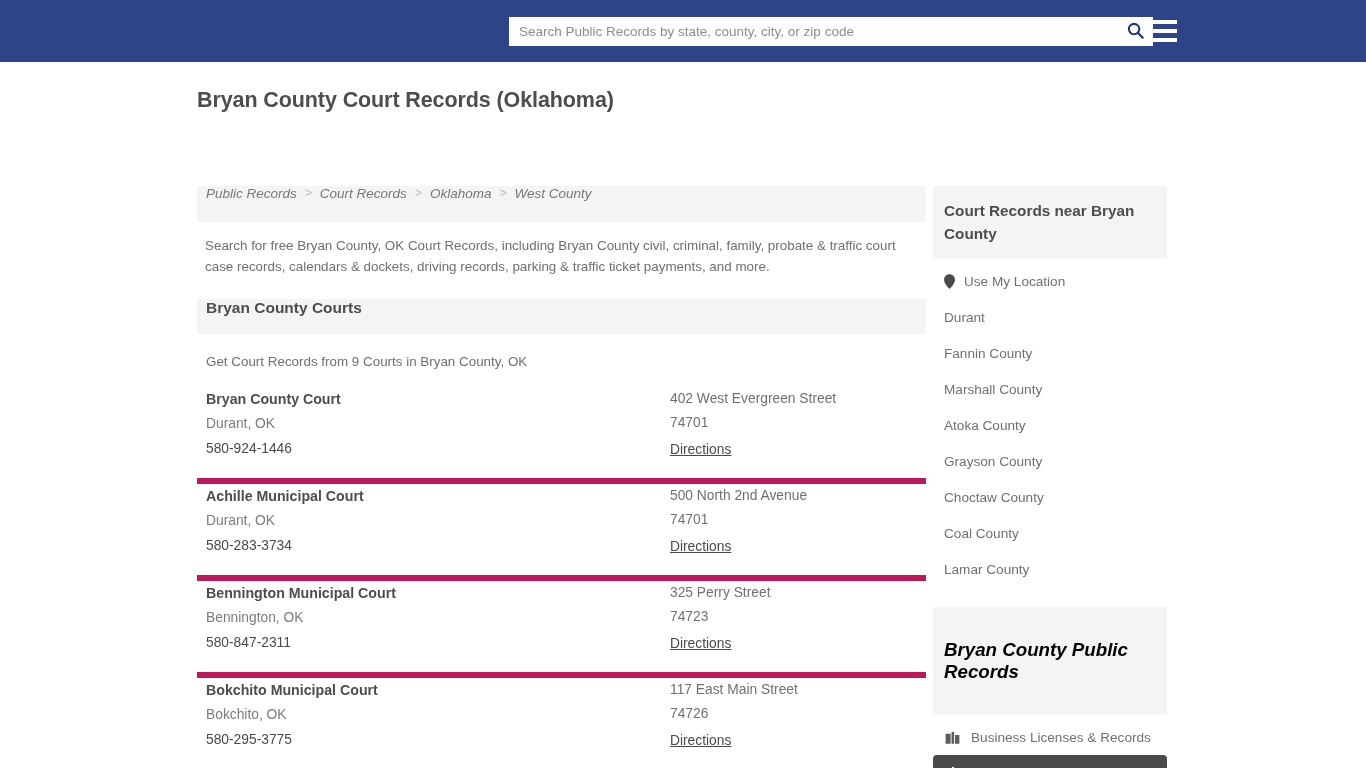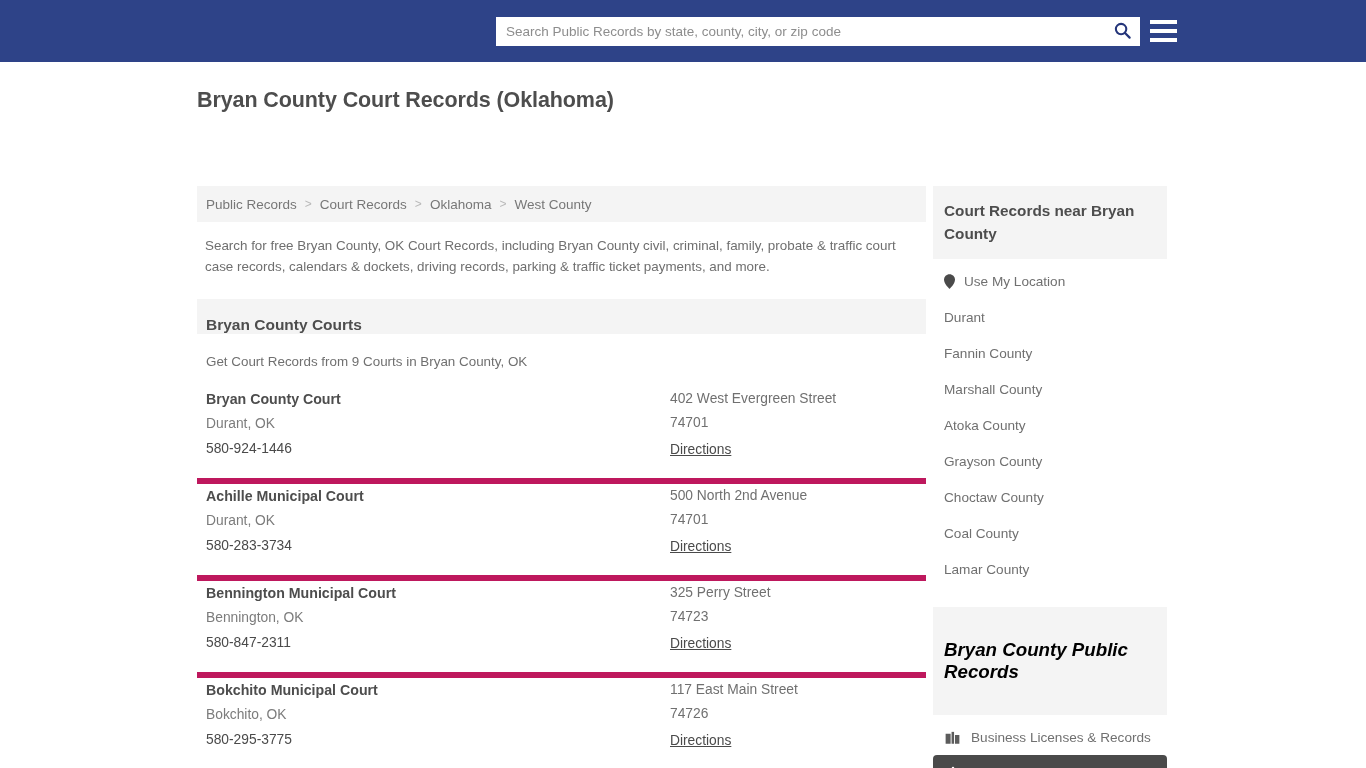--- a/index.html
+++ b/index.html
@@ -38,7 +38,7 @@
   }
   .search-wrap {
     position: absolute;
-    left: 496px;
+    left: 509px;
     top: 17px;
     width: 644px;
     height: 29px;

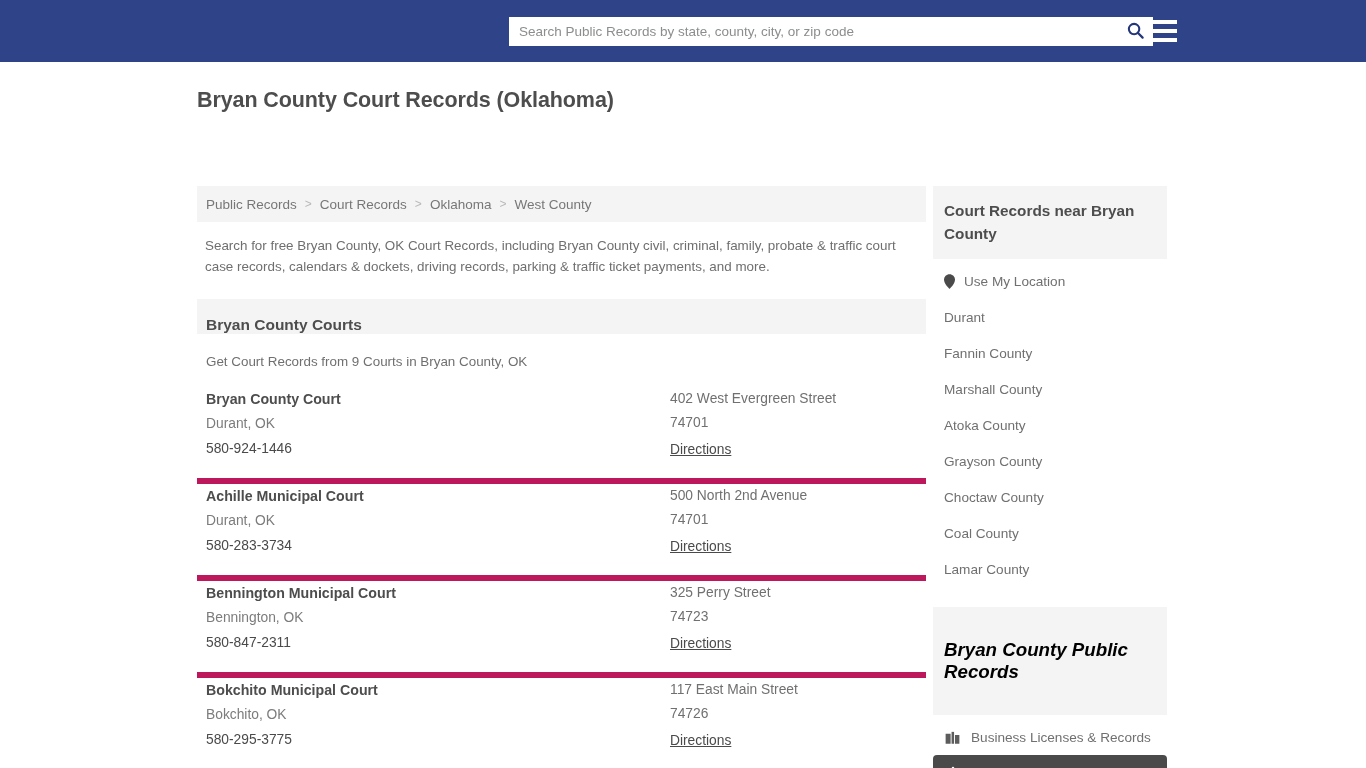--- a/index.html
+++ b/index.html
@@ -111,9 +111,9 @@
     background: #f4f4f4;
     height: 36px;
     display: flex;
-    align-items: center;
     padding: 0 9px;
     gap: 8px;
+    font-style: italic;
   }
   .crumb {
     font-size: 13.5px;

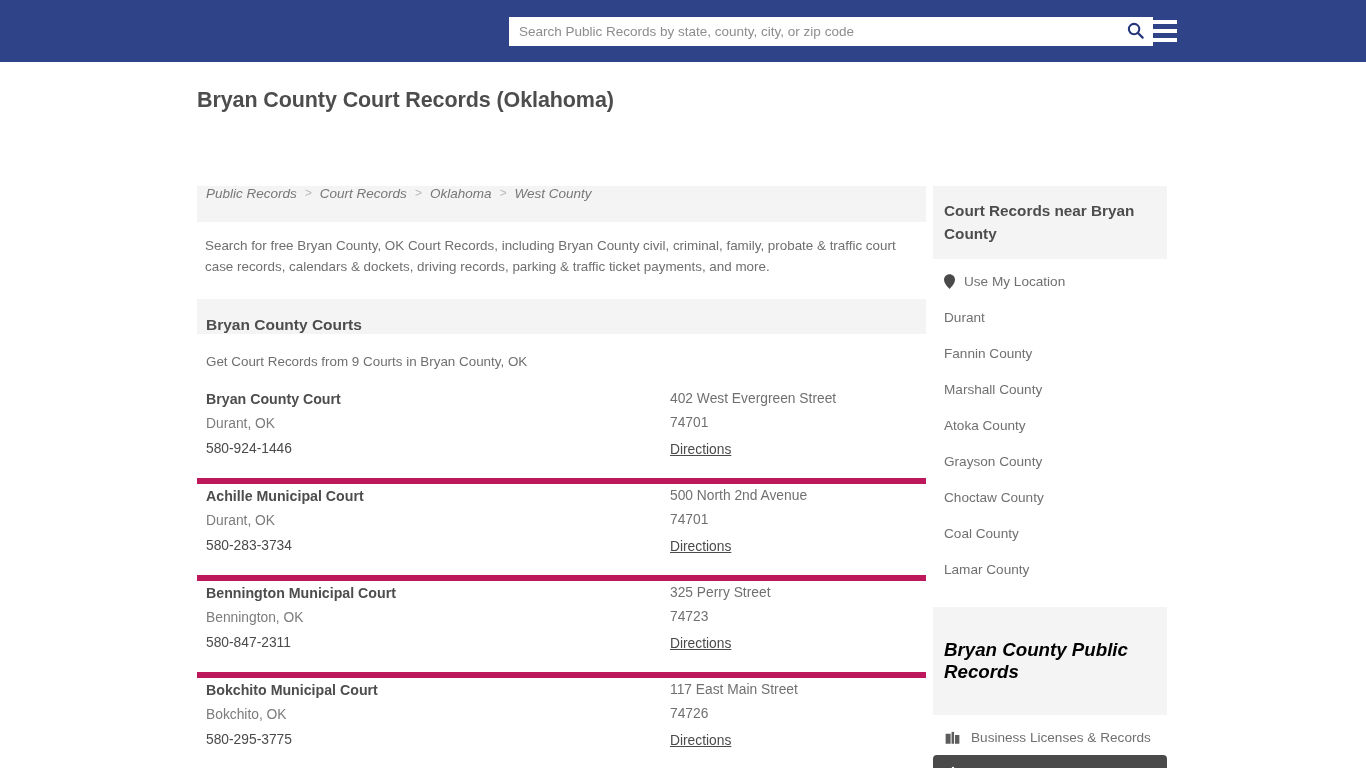--- a/index.html
+++ b/index.html
@@ -137,7 +137,7 @@
     background: #f4f4f4;
     height: 35px;
     display: flex;
-    align-items: flex-end;
+    align-items: flex-start;
     padding: 0 9px;
   }
   .section-bar h2 {

